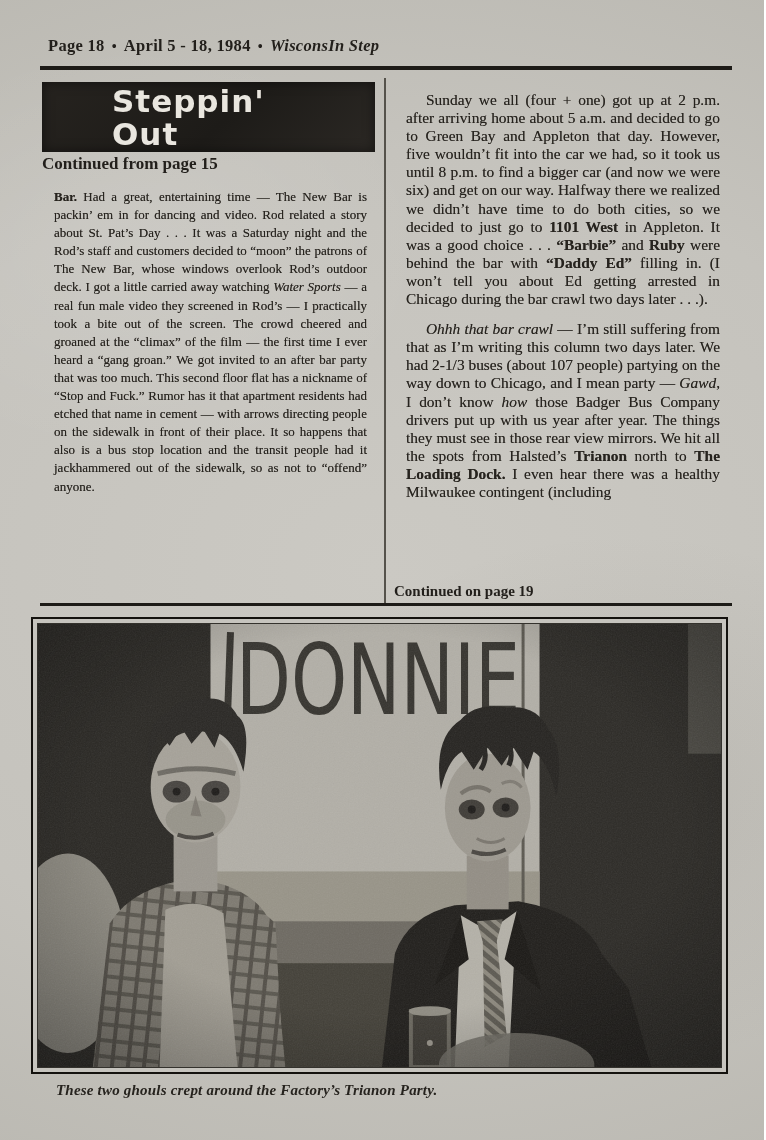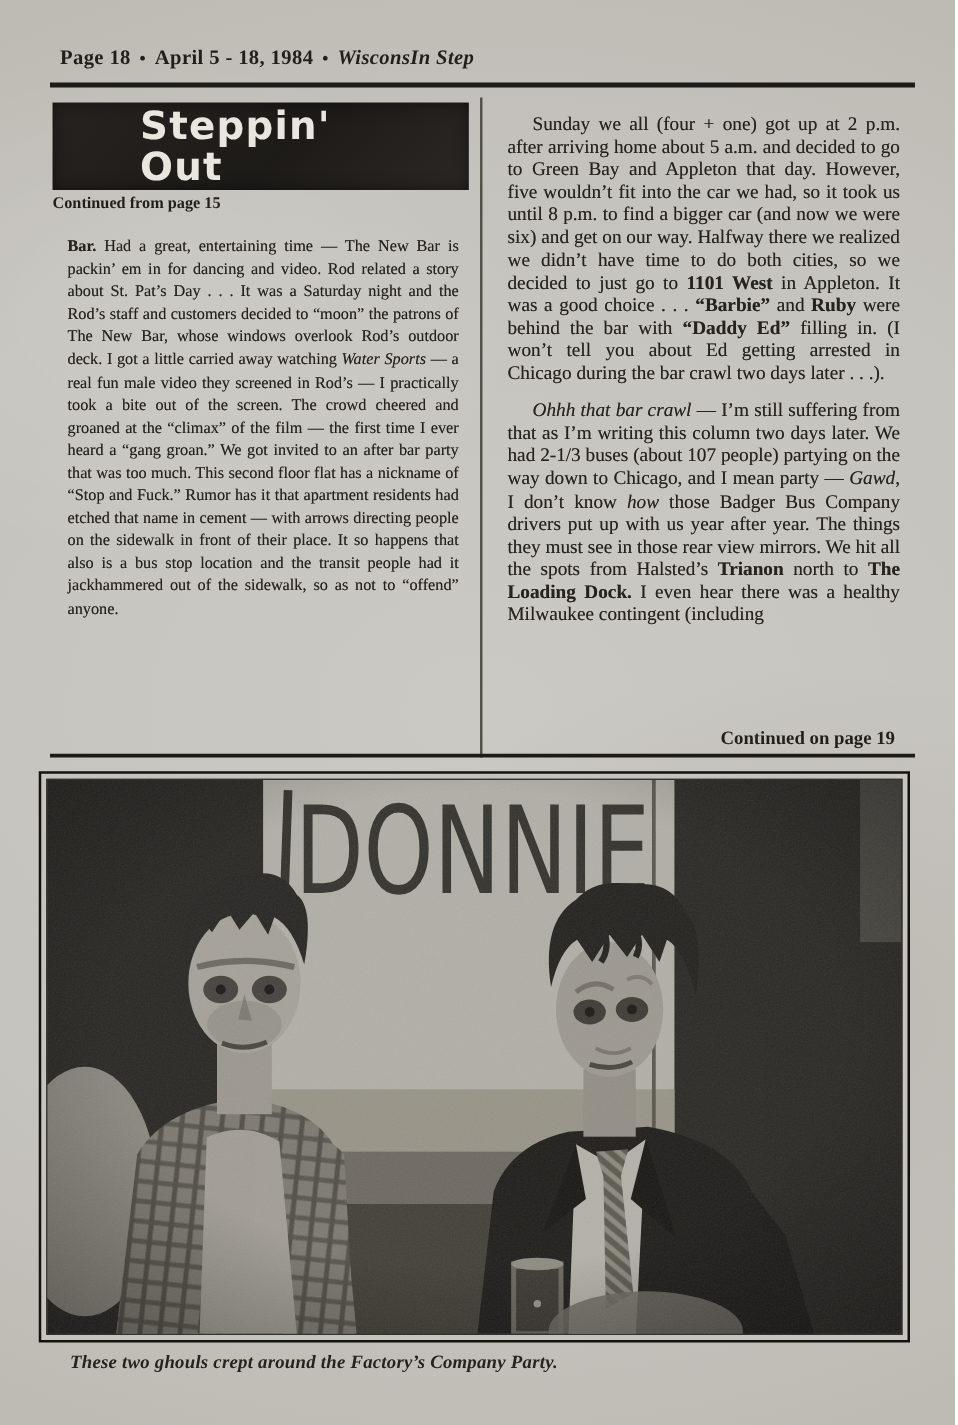--- a/index.html
+++ b/index.html
@@ -28,7 +28,7 @@
     font-size:31px; line-height:33px; padding-left:70px; letter-spacing:1px;
   }
   .head-box .t1{padding-top:3px;}
-  .cont-from{position:absolute; left:42px; top:154px; font-size:13px; font-weight:bold; color:#221f1b;}
+  .cont-from{position:absolute; left:42px; top:154px; font-size:17px; font-weight:bold; color:#221f1b;}
   .colL{
     position:absolute; left:42px; top:176px; width:337px;
     font-size:13px; line-height:18.1px; text-align:justify;

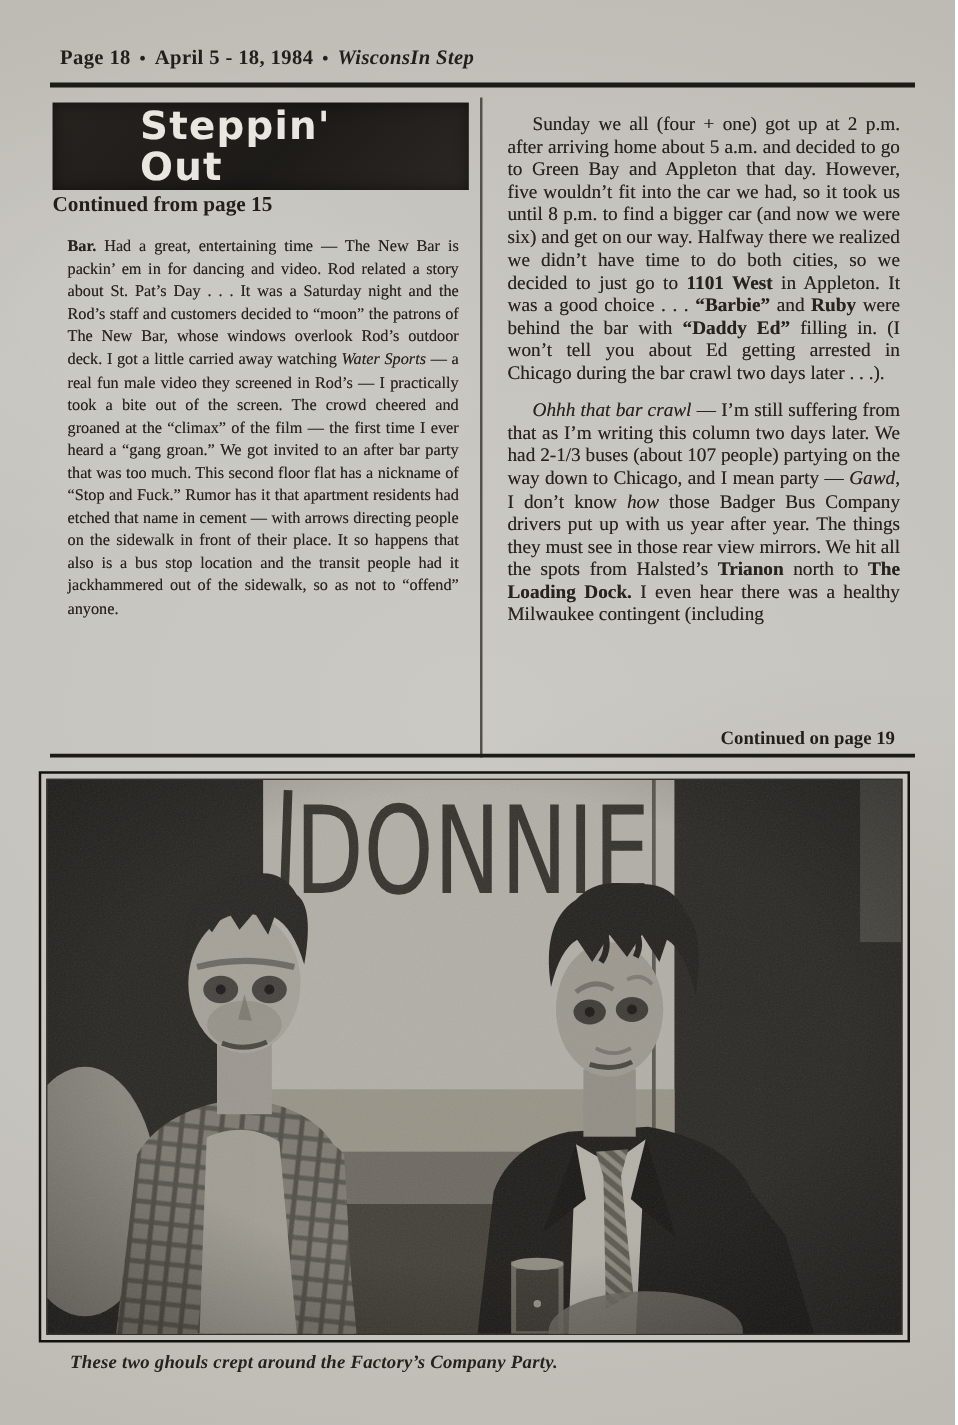--- a/index.html
+++ b/index.html
@@ -43,7 +43,7 @@
   .colR p, .colL p{margin:12px;}
   .colR p.indent{text-indent:20px;}
   .colR p + p{margin-top:8px;}
-  .cont-on{position:absolute; left:378px; top:583px; width:338px; text-align:right;
+  .cont-on{position:absolute; left:394px; top:583px; width:338px; 
     font-size:15px; font-weight:bold; color:#221f1b;}
   .mid-rule{position:absolute; left:40px; top:603px; width:692px; height:3px; background:#1d1b17;}
   .b{font-weight:bold;}

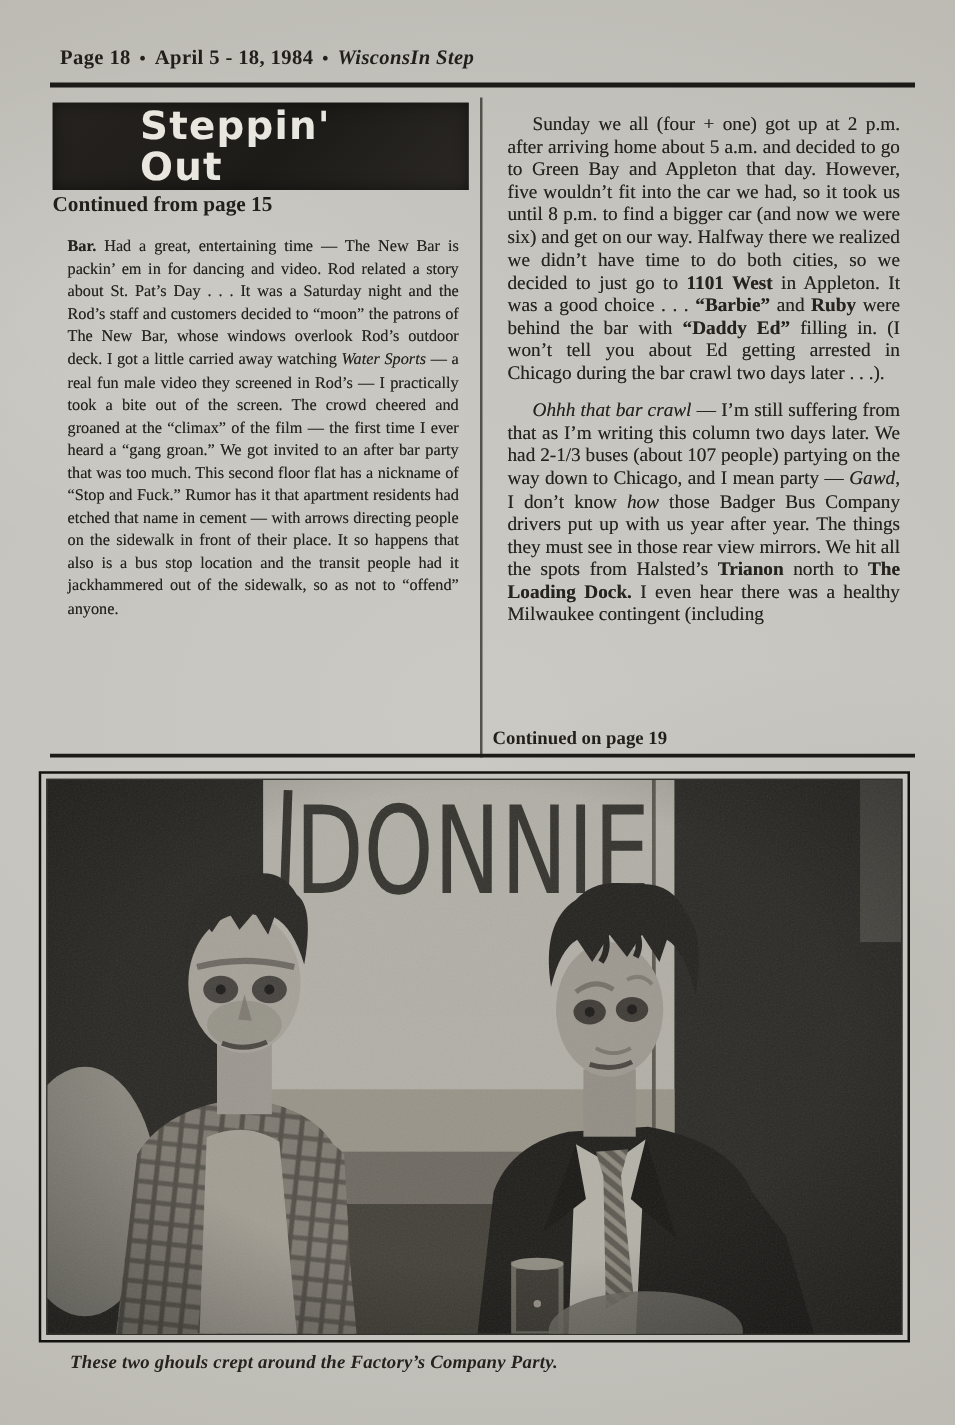--- a/index.html
+++ b/index.html
@@ -189,7 +189,7 @@
     </div>
   </div>
 
-  <div class="caption">These two ghouls crept around the Factory’s Company Party.</div>
+  <div class="caption">These two ghouls crept around the Factory’s Trianon Party.</div>
 
 </div>
 

